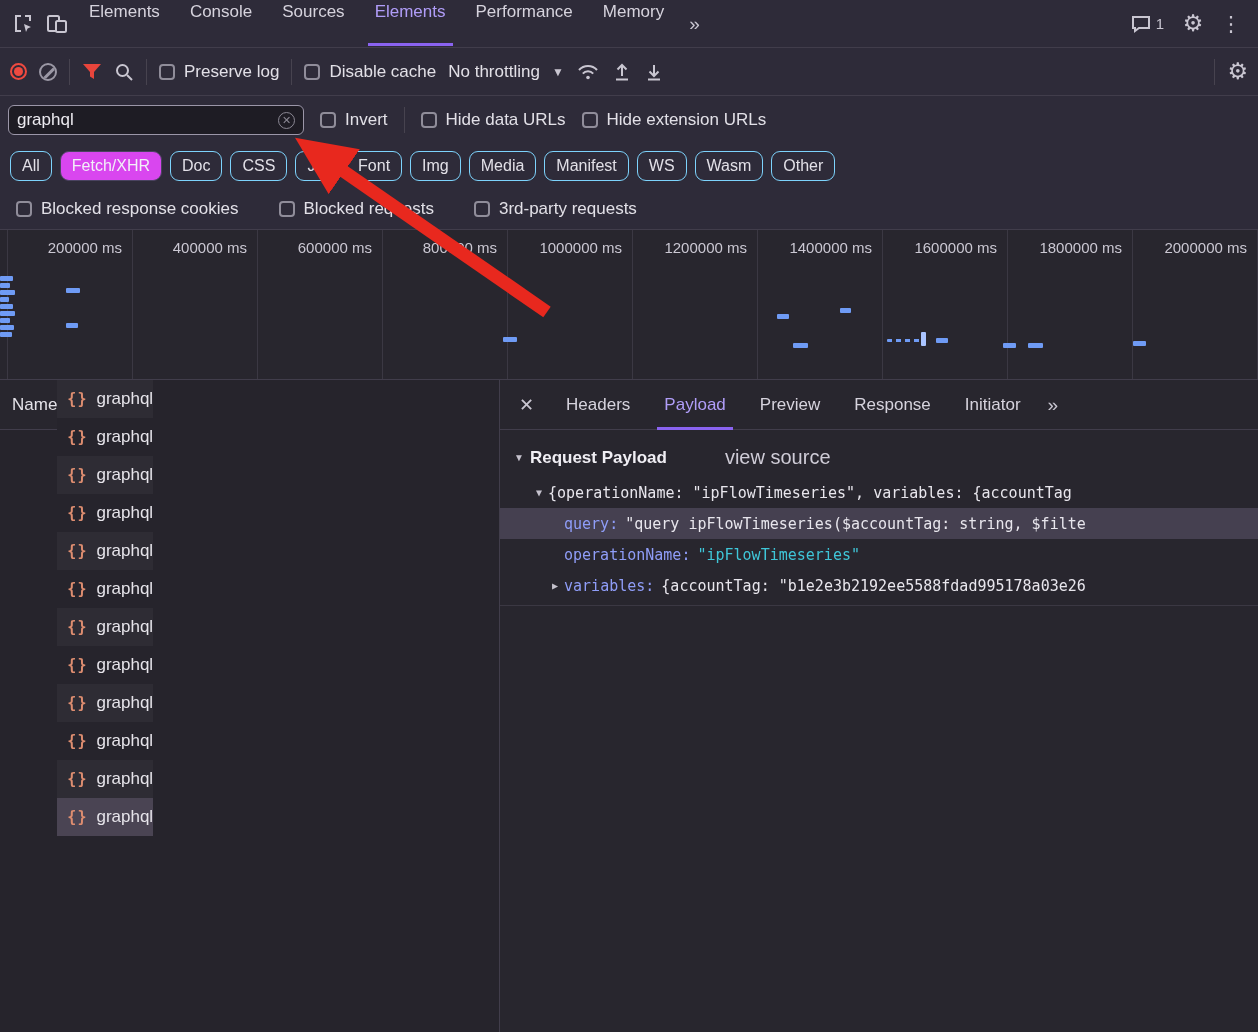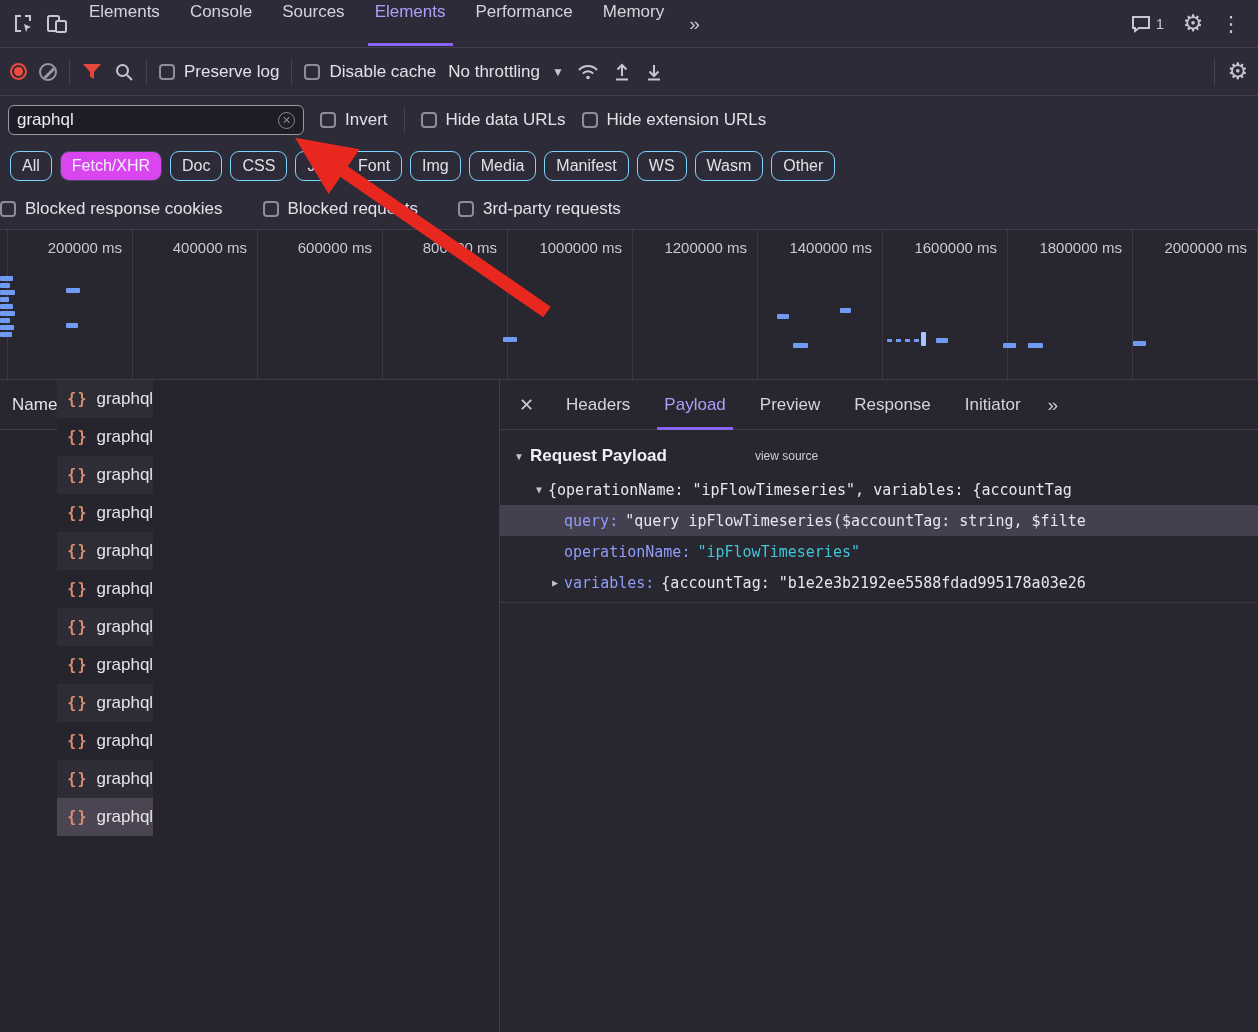--- a/index.html
+++ b/index.html
@@ -52,7 +52,7 @@
   .chip.sel { background:#d946ef; border-color:#4a4360; color:#f2eff8; }
 
   
-  .options-row { height:42px; gap:40px; padding:0 0; border-bottom:1px solid #413d4b; }
+  .options-row { height:42px; gap:40px; padding:0 16px; border-bottom:1px solid #413d4b; }
 
   
   .timeline { height:150px; background:#28262e; border-bottom:1px solid #413d4b; position:relative; display:flex; overflow:hidden; }

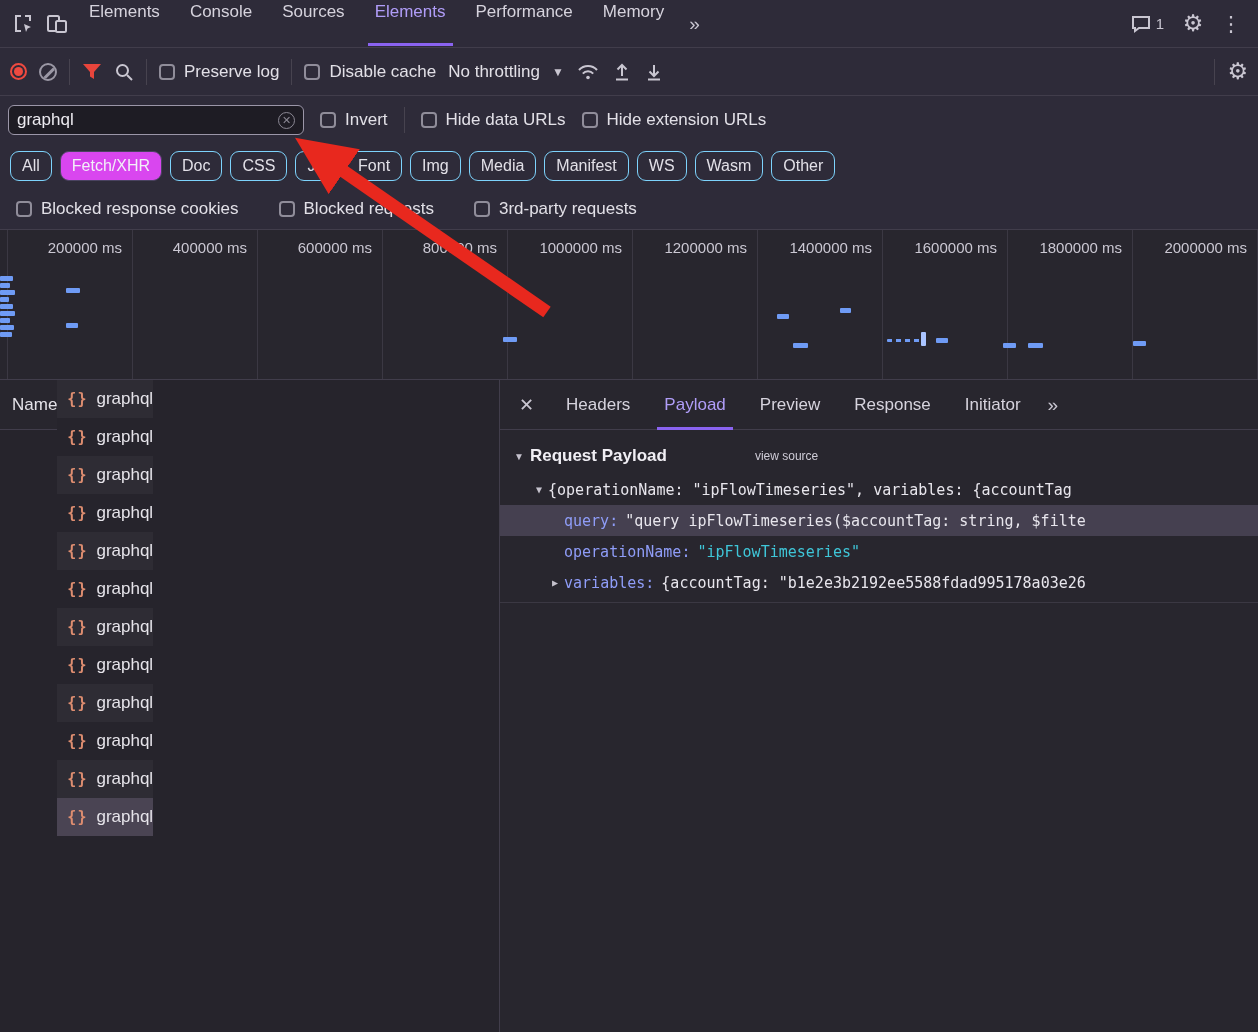--- a/index.html
+++ b/index.html
@@ -82,7 +82,7 @@
   .payload-head { display:flex; align-items:center; margin:16px 0 8px 14px; }
   .tri { font-size:10px; color:#c5c2cd; margin-right:6px; flex:none; }
   .payload-title { font-size:17px; font-weight:bold; color:#f0eef4; }
-  .view-source { font-size:12px; color:#cfccd7; margin-left:88px; }
+  .view-source { font-size:20px; color:#cfccd7; margin-left:58px; }
   .prow { height:31px; display:flex; align-items:center; white-space:nowrap; overflow:hidden; font-family:"DejaVu Sans Mono",monospace; font-size:15px; color:#dddbe2; }
   .ind1 { padding-left:36px; }
   .ind2 { padding-left:64px; }

